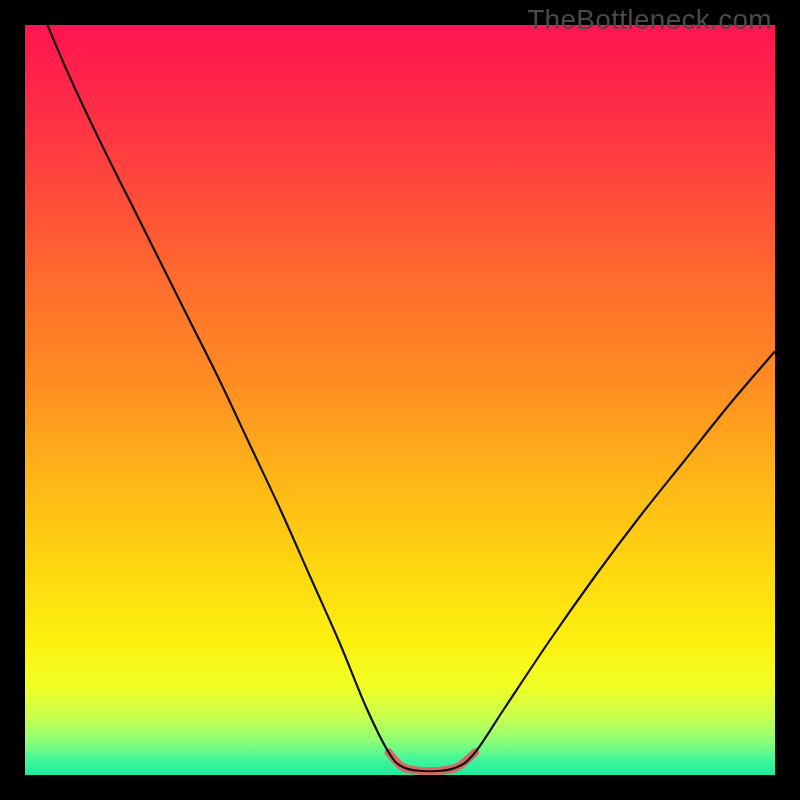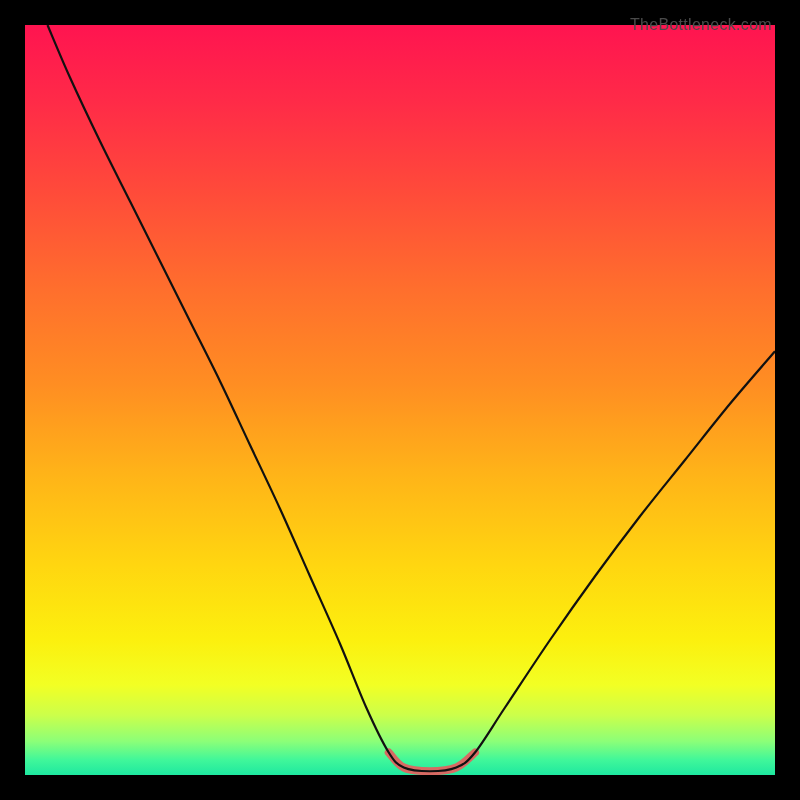--- a/index.html
+++ b/index.html
@@ -41,10 +41,10 @@
   }
   .watermark {
     position: absolute;
-    top: 16px;
+    top: 4px;
     right: 28px;
     color: #4a4a4a;
-    font-size: 16px;
+    font-size: 28px;
     font-weight: 500;
     letter-spacing: 0.3px;
     user-select: none;

